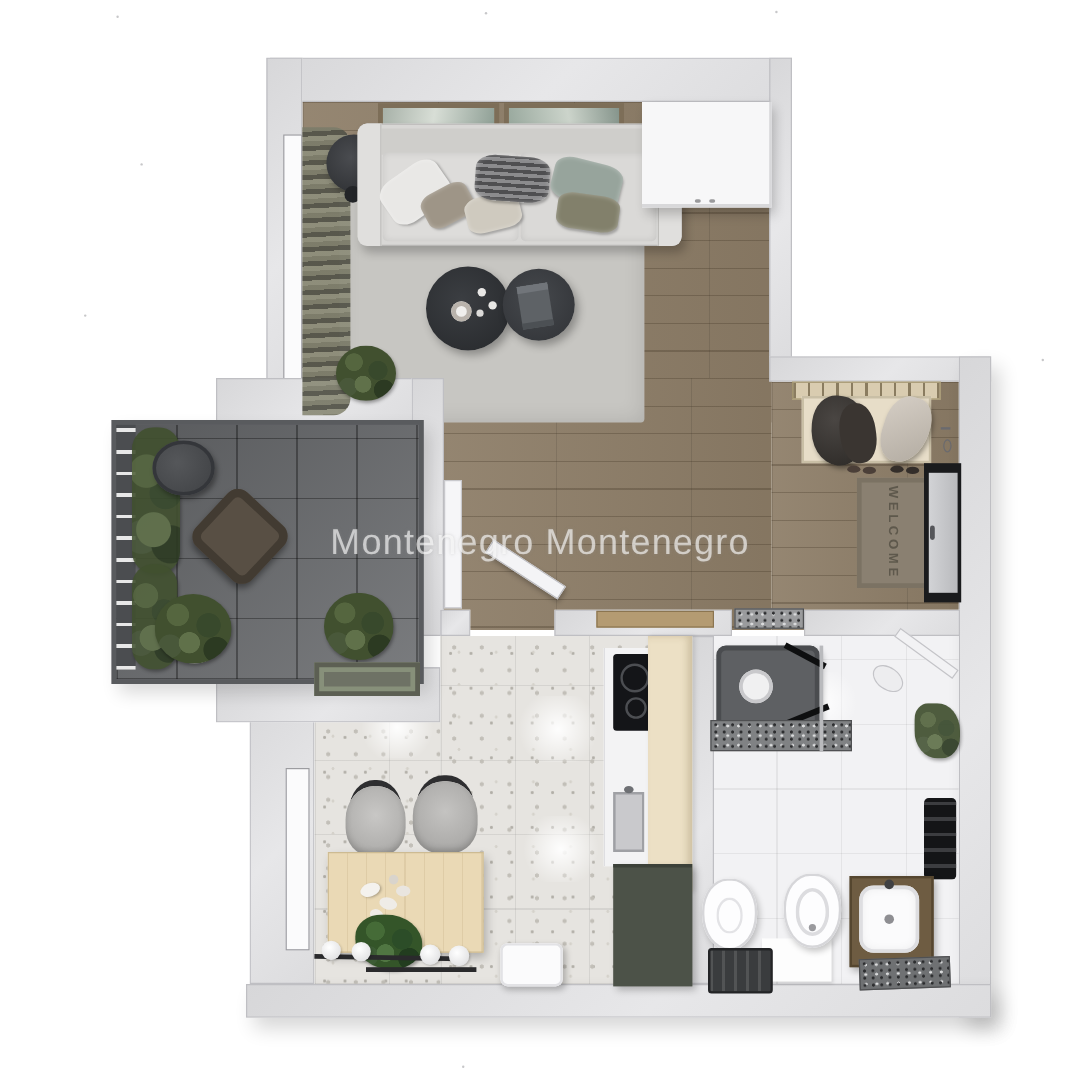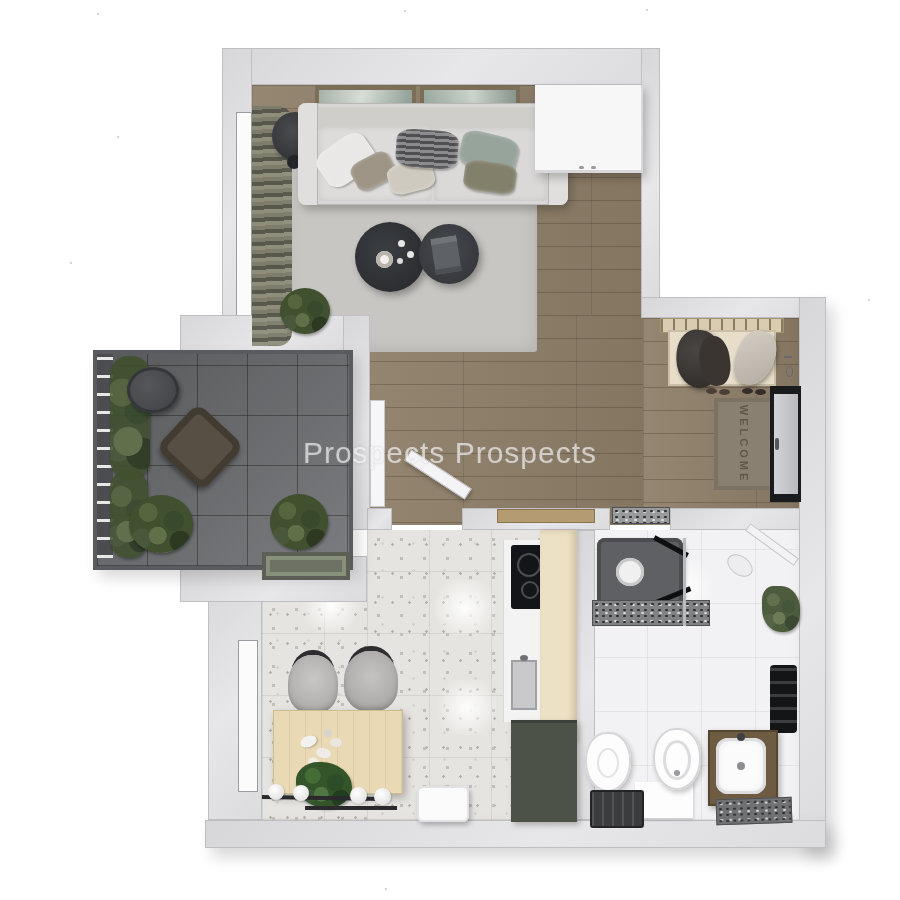--- a/index.html
+++ b/index.html
@@ -263,7 +263,7 @@
   <div class="abs" style="left:737px;top:762px;width:8px;height:8px;border-radius:50%;background:#8e8e92;"></div>
   <div class="abs speckle" style="left:716px;top:798px;width:74px;height:24px;transform:rotate(-2deg);background-color:#6f7173;"></div>
 
-  <div class="abs" id="watermark" style="left:450px;top:436px;transform:translateX(-50%);">Prospects Prospects</div>
+  <div class="abs" id="watermark" style="left:450px;top:436px;transform:translateX(-50%);">Montenegro Montenegro</div>
 </div>
 
 </body></html>

